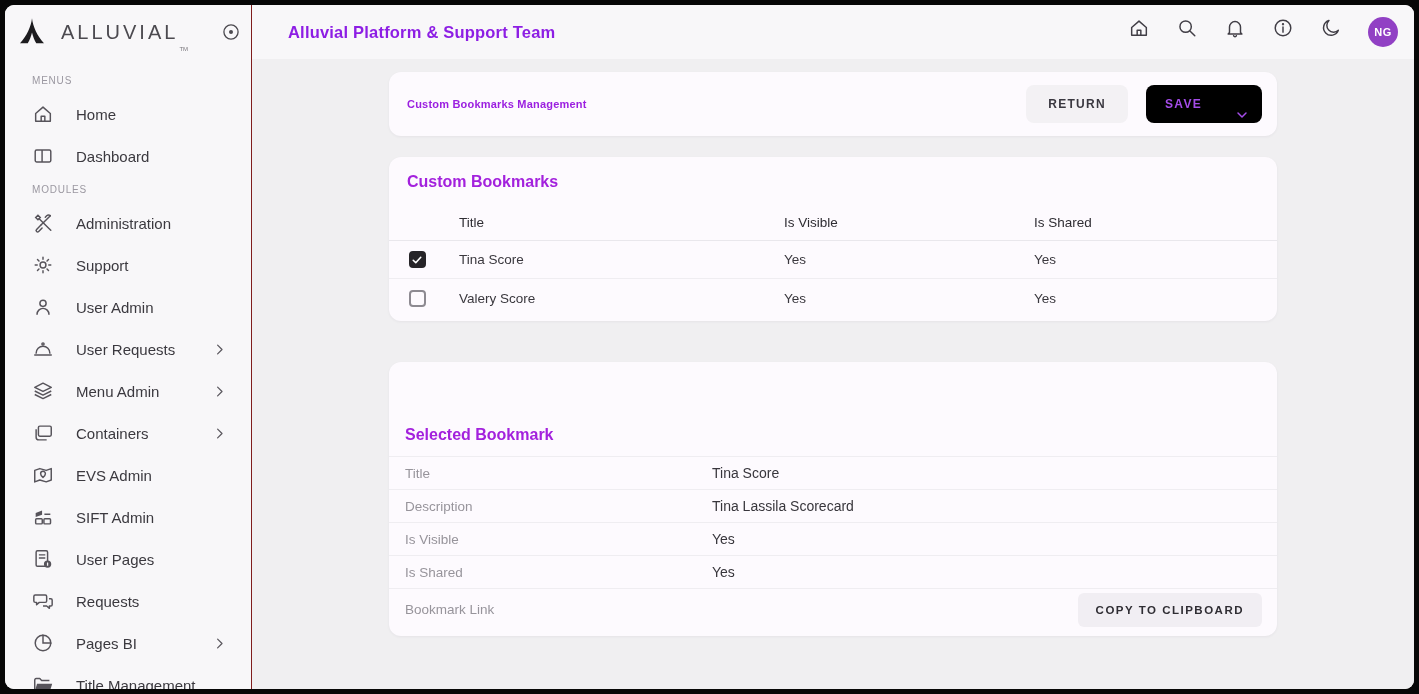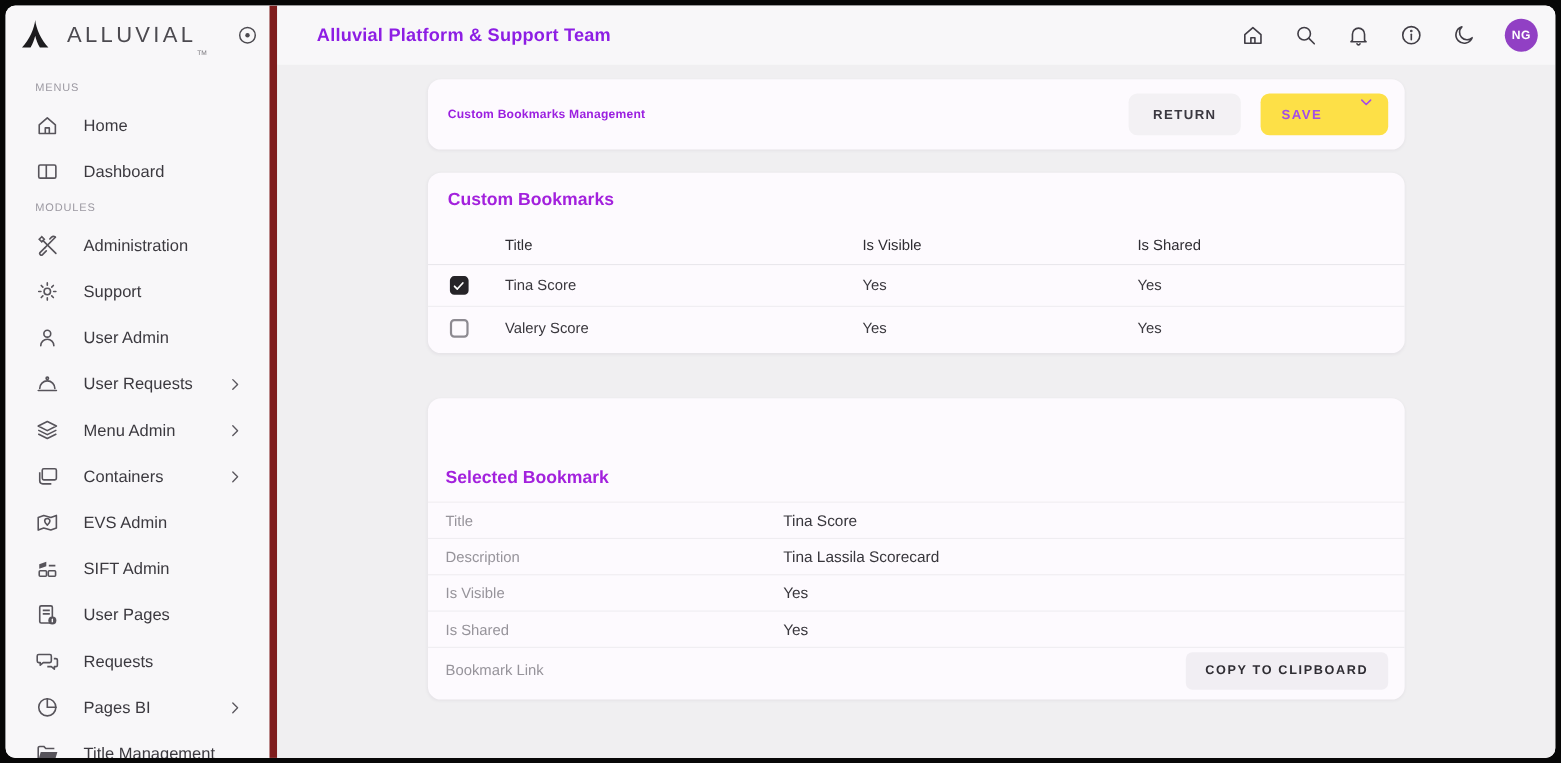--- a/index.html
+++ b/index.html
@@ -10,7 +10,7 @@
     background:#f0eff1; display:flex; }
 
   
-  .sidebar { width:247px; background:#f8f7f9; border-right:7px solid #7f1d1d;
+  .sidebar { width:247px; background:#f8f7f9; border-right:1px solid #7f1d1d;
     display:flex; flex-direction:column; flex-shrink:0; }
   .brand-row { height:54px; display:flex; align-items:center; padding:0 10px 0 12px; flex-shrink:0; }
   .brand-logo { width:30px; height:30px; color:#1d1c1f; }

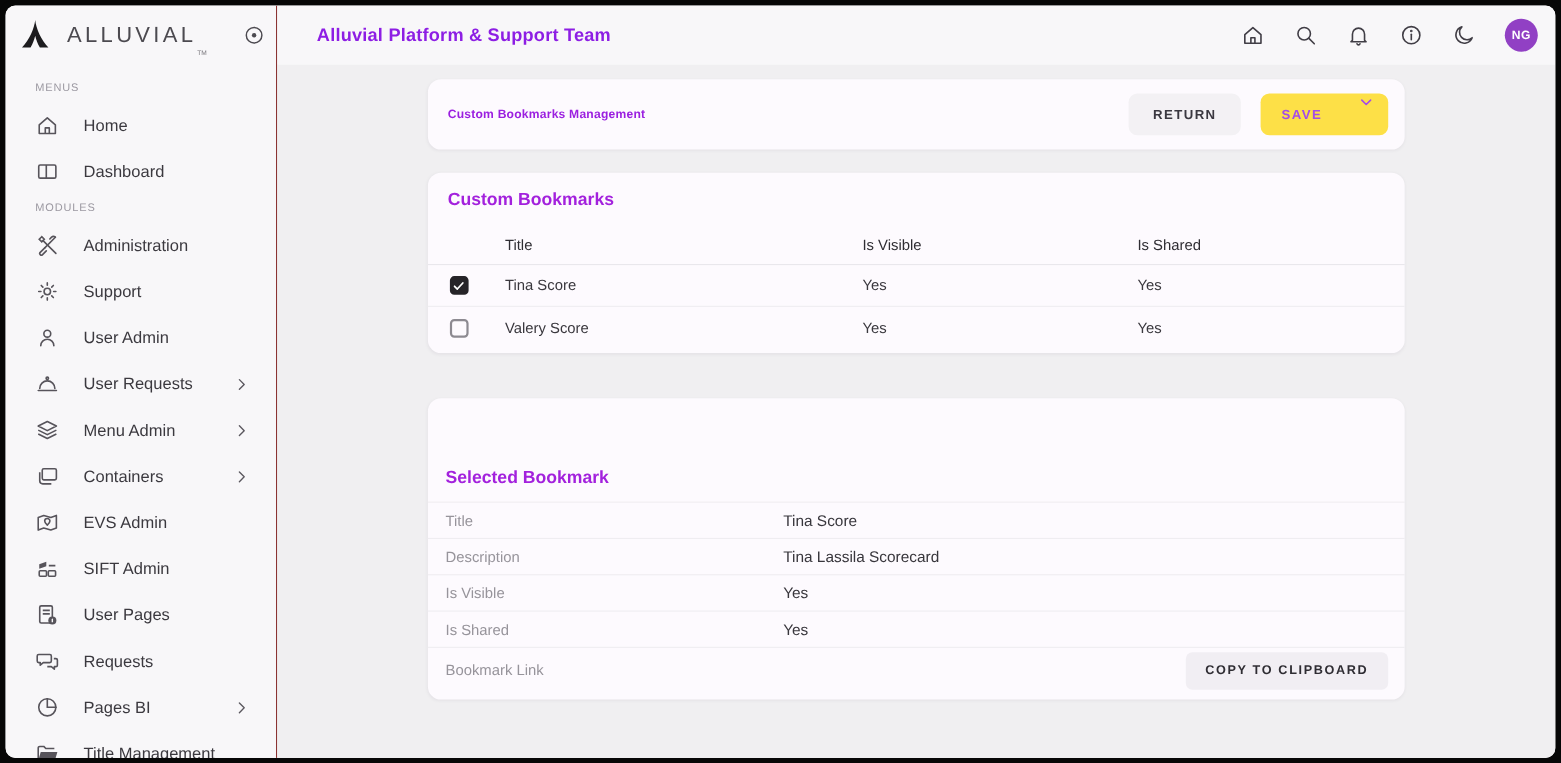--- a/index.html
+++ b/index.html
@@ -30,7 +30,7 @@
   .topbar { height:54px; background:#f8f7f9; display:flex; align-items:center;
     padding:0 16px 0 36px; flex-shrink:0; }
   .page-title { font-size:16.5px; font-weight:bold; color:#8d1ee4; letter-spacing:.2px; }
-  .topbar-actions { margin-left:auto; display:flex; align-items:center; gap:26px; }
+  .topbar-actions { margin-left:auto; display:flex; gap:26px; }
   .tb-icon { width:22px; height:22px; color:#413e46; cursor:pointer; }
   .avatar { width:30px; height:30px; border-radius:50%; background:#9140c4; color:#fff;
     font-size:11px; font-weight:bold; display:flex; align-items:center; justify-content:center;

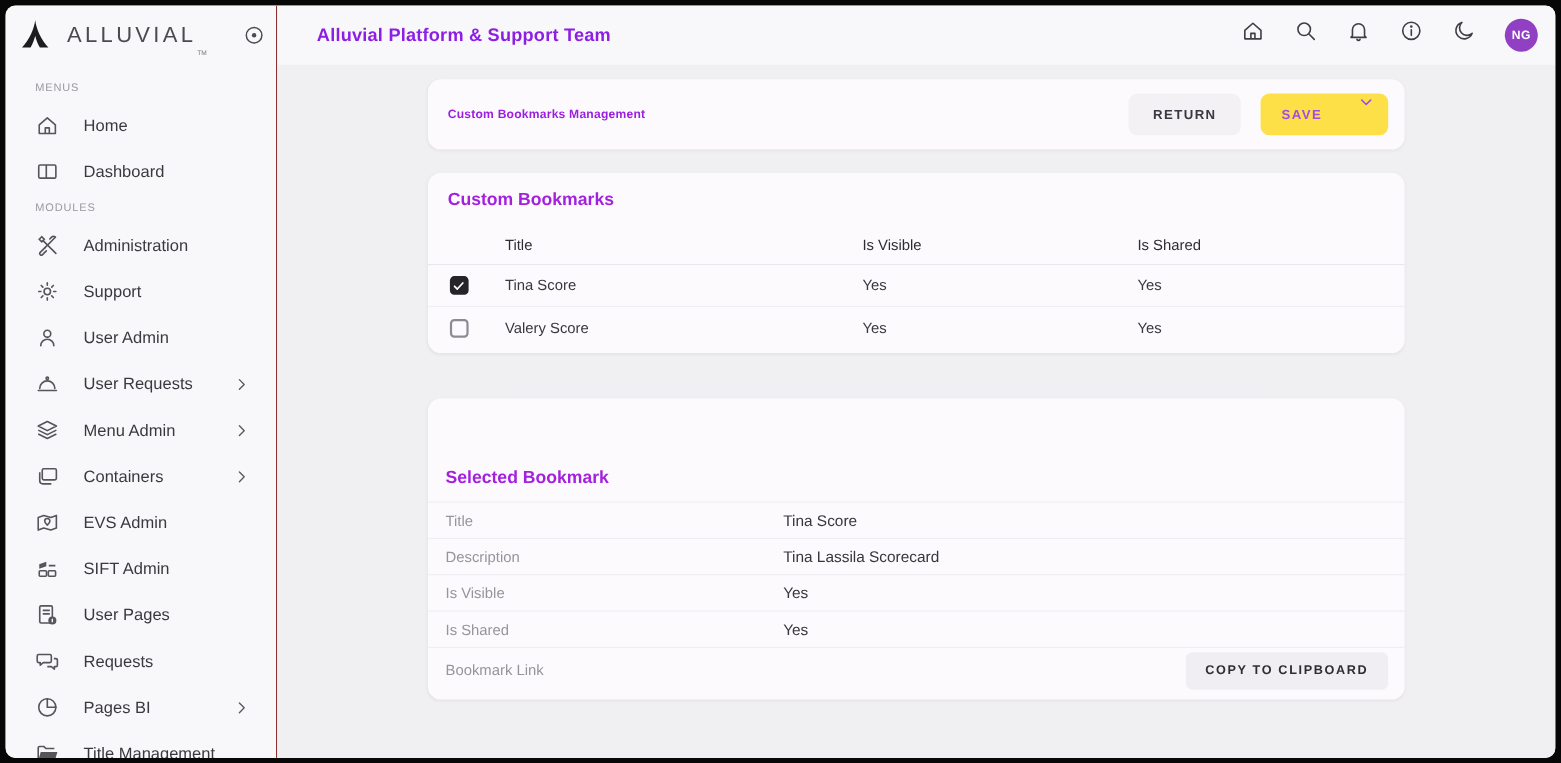--- a/index.html
+++ b/index.html
@@ -48,7 +48,7 @@
   .btn { border:none; height:38px; border-radius:8px; font-family:inherit;
     font-size:12px; font-weight:bold; letter-spacing:1.3px; cursor:pointer; }
   .btn-return { background:#f3f1f4; color:#3a3840; padding:0 22px; }
-  .save-group { display:flex; align-items:flex-start; background:#fde047; border-radius:8px; height:38px; }
+  .save-group { display:flex; align-items:flex-end; background:#000000; border-radius:8px; height:38px; }
   .btn-save { background:transparent; color:#a44ce8; padding:0 19px; height:100%; }
   .save-divider { width:1px; background:#ddd0ea; margin:6px 0; }
   .save-caret { width:40px; display:flex; align-items:center; justify-content:center;

